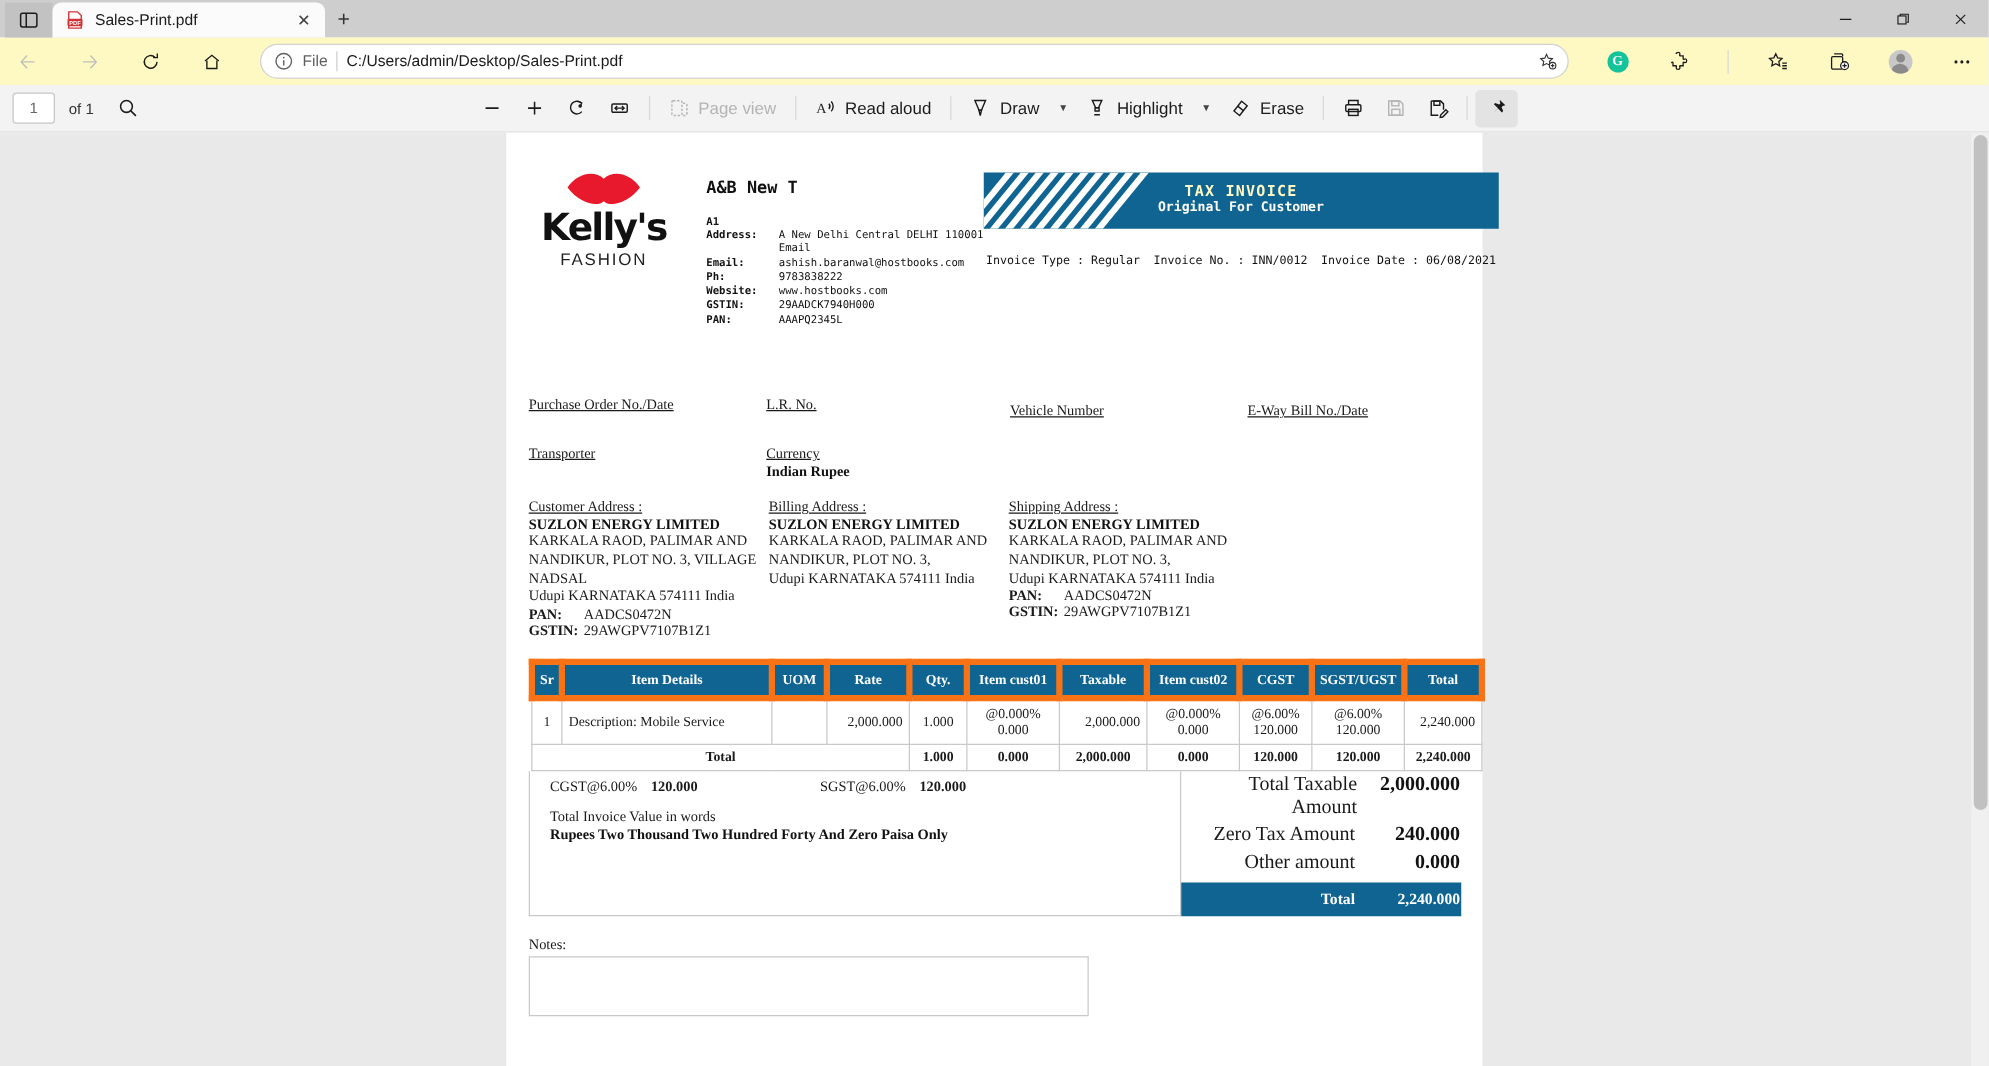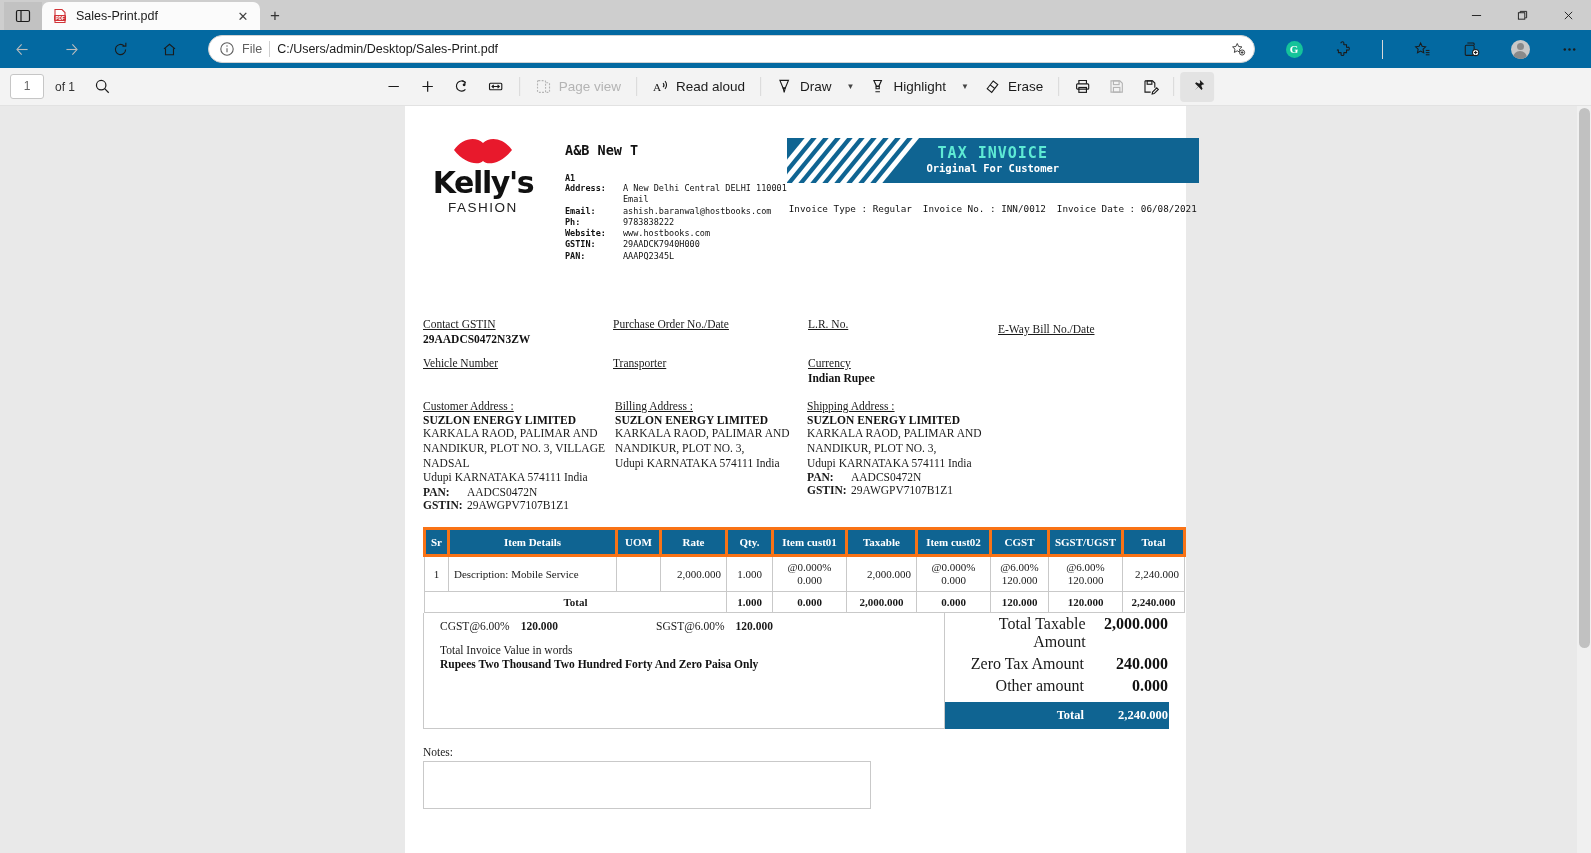--- a/index.html
+++ b/index.html
@@ -59,7 +59,7 @@
   .winbtn svg { width: 11px; height: 11px; }
 
   .navbar {
-    height: 38px; background: #0369a1;
+    height: 38px; background: #fef9c3;
     display: flex; align-items: center;
     padding: 0 6px; gap: 17px;
   }

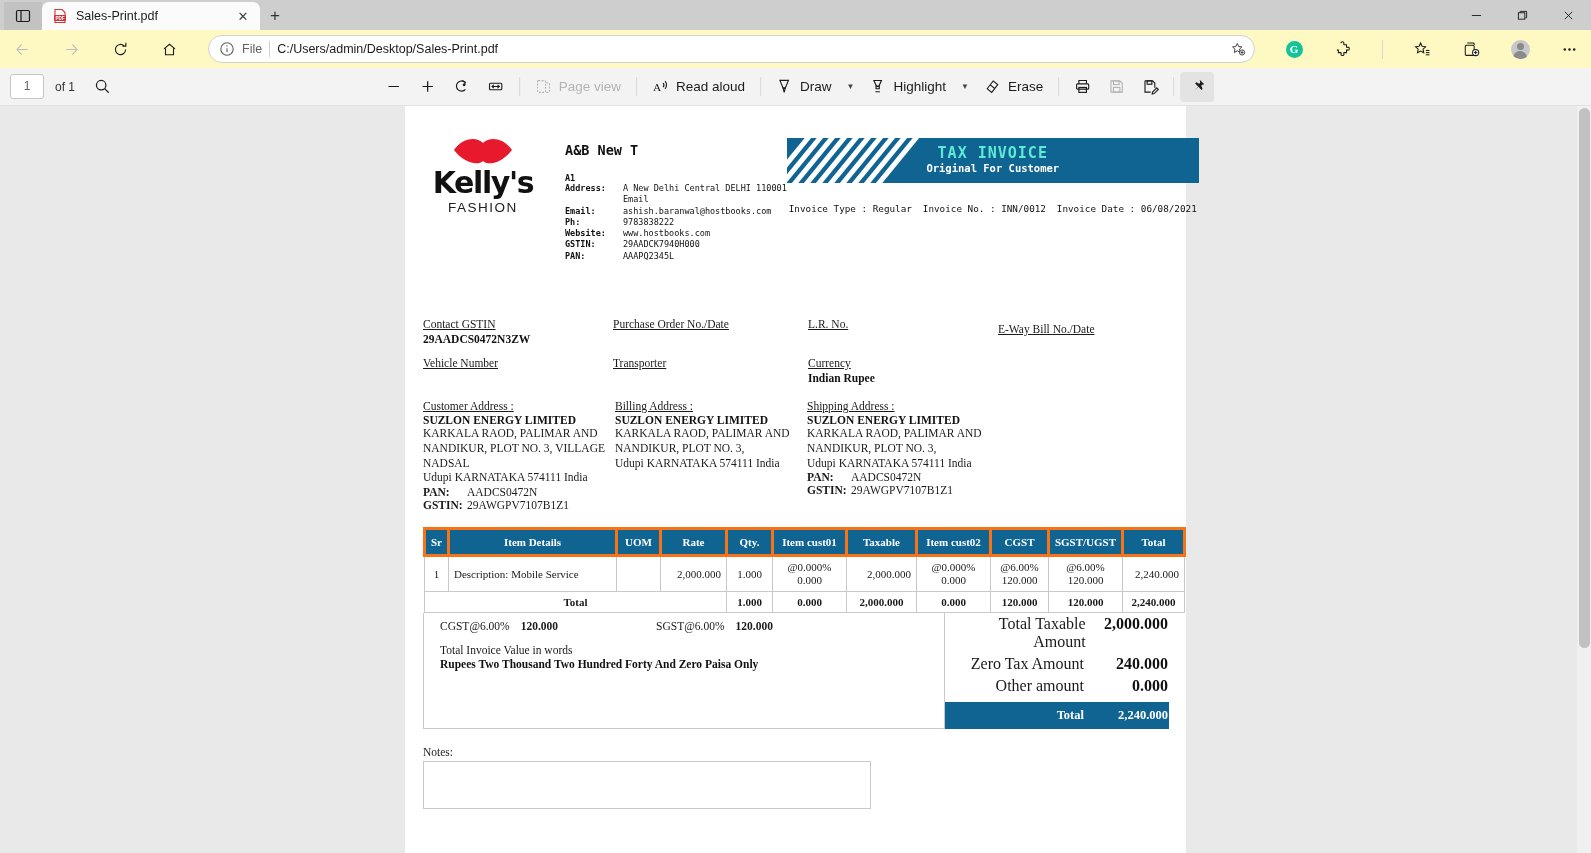--- a/index.html
+++ b/index.html
@@ -224,7 +224,7 @@
   }
   .banner-title {
     font-family: "DejaVu Sans Mono", monospace;
-    font-weight: bold; font-size: 15px; color: #5eead4;
+    font-weight: bold; font-size: 12px; color: #fef9c3;
     letter-spacing: 1px; line-height: 1.1; z-index:2;
   }
   .banner-sub {

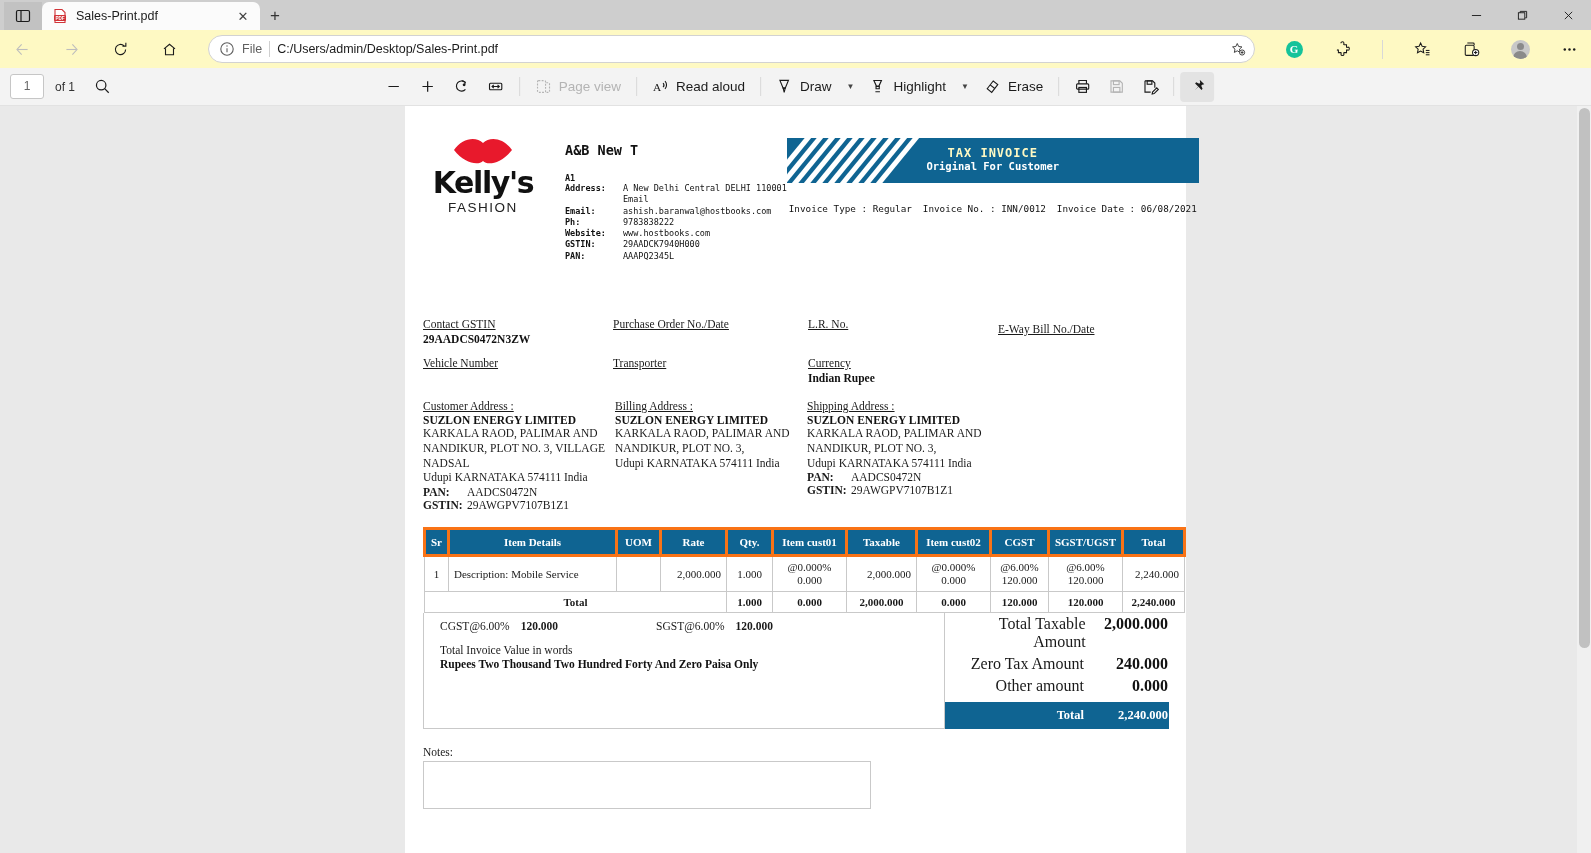--- a/index.html
+++ b/index.html
@@ -648,10 +648,6 @@
     </div>
 
     <div class="fieldgrid" id="field-grid">
-        <div class="fcell">
-          <div class="flabel">Contact GSTIN</div>
-          <div class="fval">29AADCS0472N3ZW</div>
-        </div>
         <div class="fcell">
           <div class="flabel">Purchase Order No./Date</div>
           <div class="fval"></div>

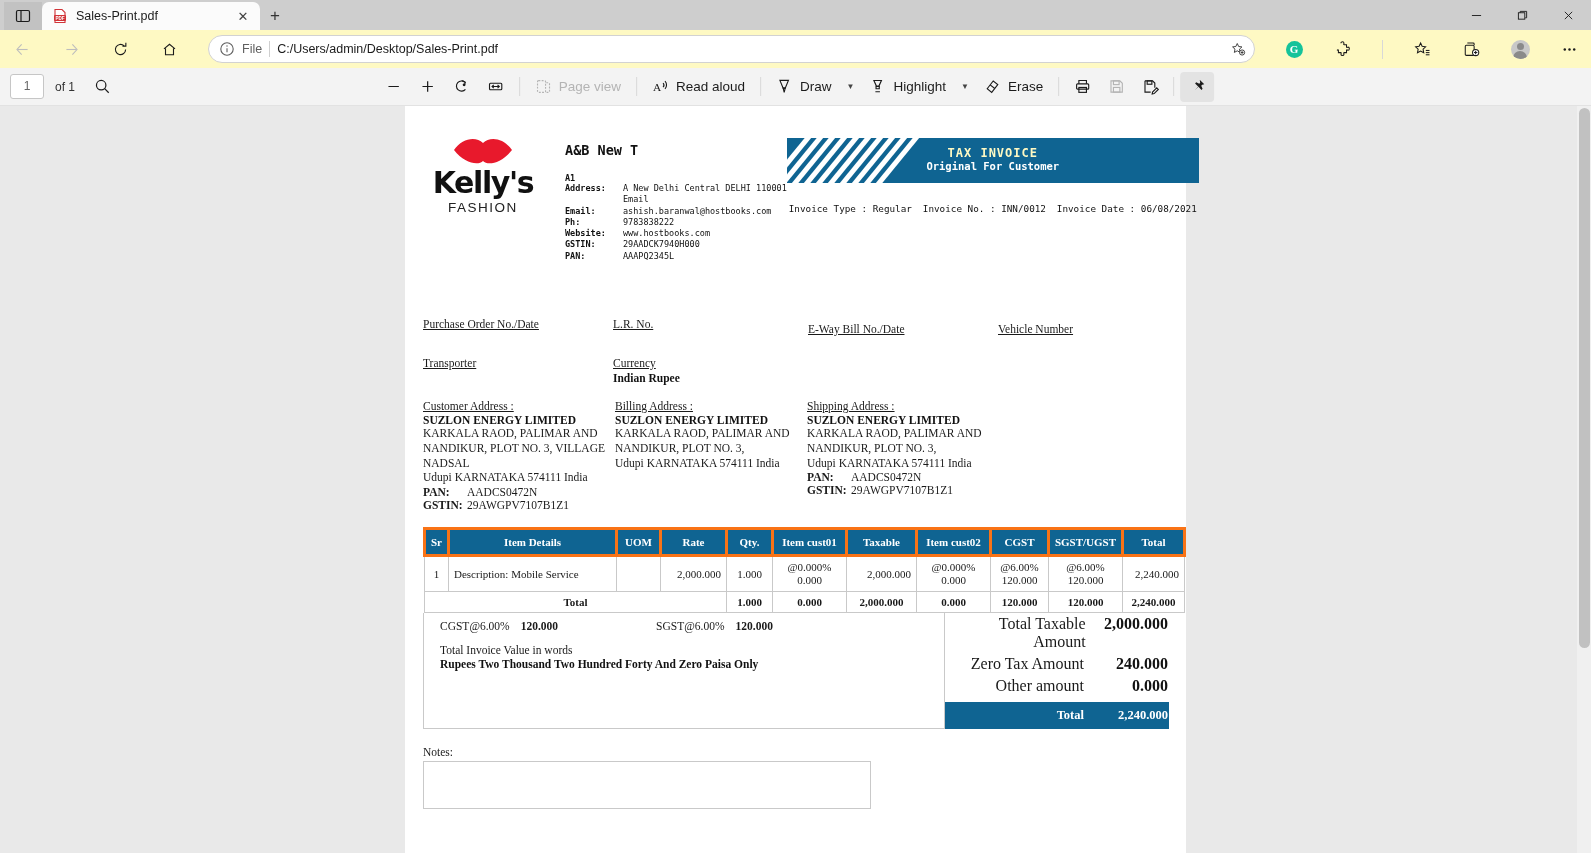--- a/index.html
+++ b/index.html
@@ -657,11 +657,11 @@
           <div class="fval"></div>
         </div>
         <div class="fcell row2">
+          <div class="flabel">Vehicle Number</div>
+          <div class="fval"></div>
+        </div>
+        <div class="fcell row2">
           <div class="flabel">E-Way Bill No./Date</div>
-          <div class="fval"></div>
-        </div>
-        <div class="fcell row2">
-          <div class="flabel">Vehicle Number</div>
           <div class="fval"></div>
         </div>
         <div class="fcell row2">

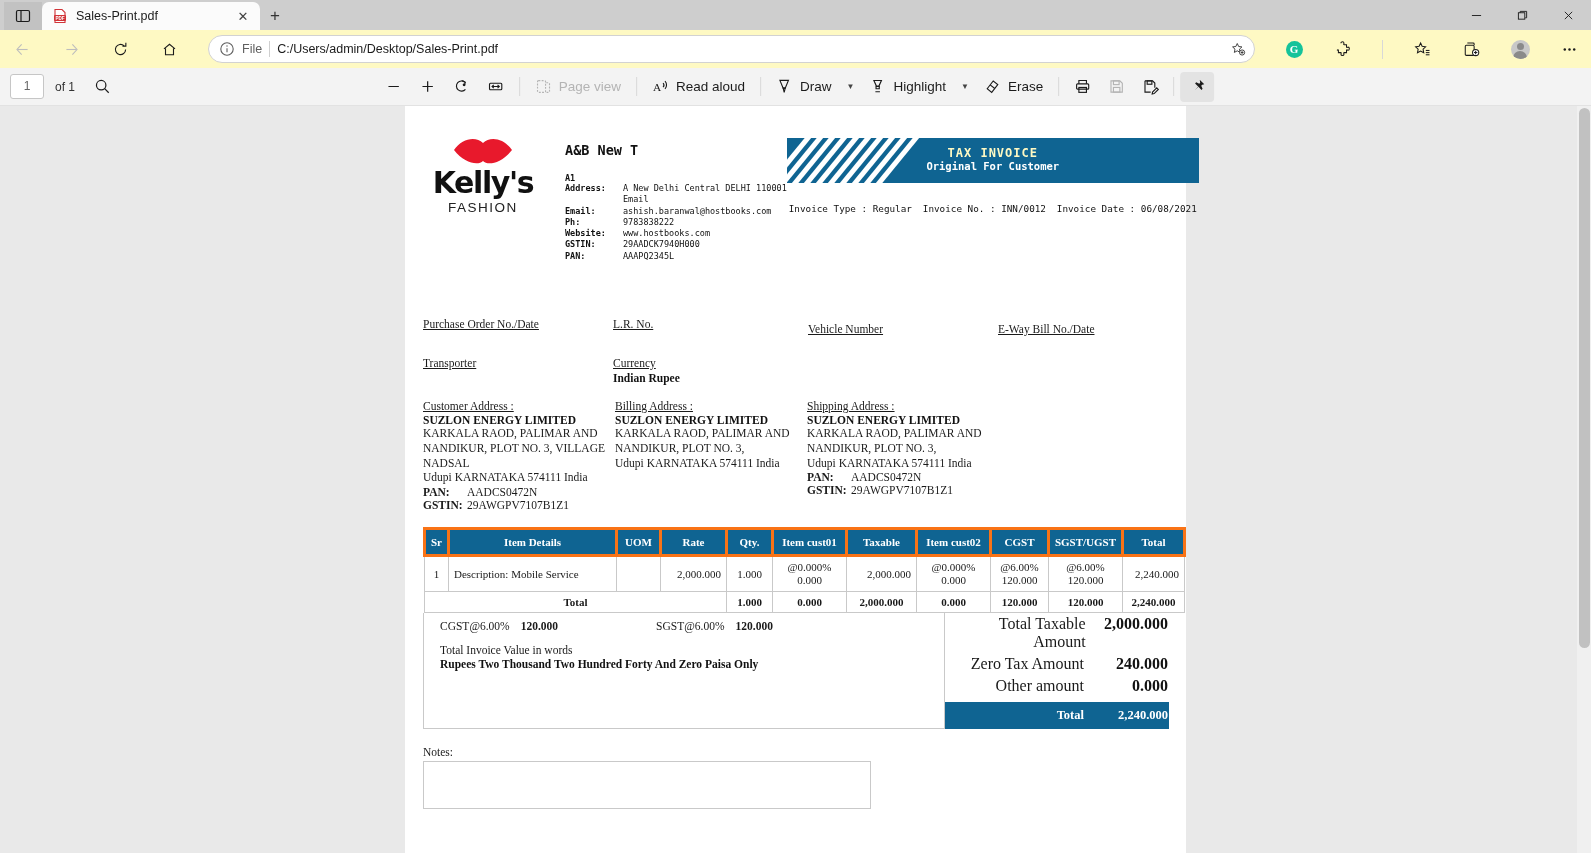--- a/index.html
+++ b/index.html
@@ -281,7 +281,7 @@
   .items th {
     background: #0f6492; color: #fff;
     font-size: 11px; font-weight: bold;
-    padding: 6px 3px; border: 3px solid #f97316;
+    padding: 6px 3px; border: 5px solid #f97316;
     text-align: center;
   }
   .items td {

